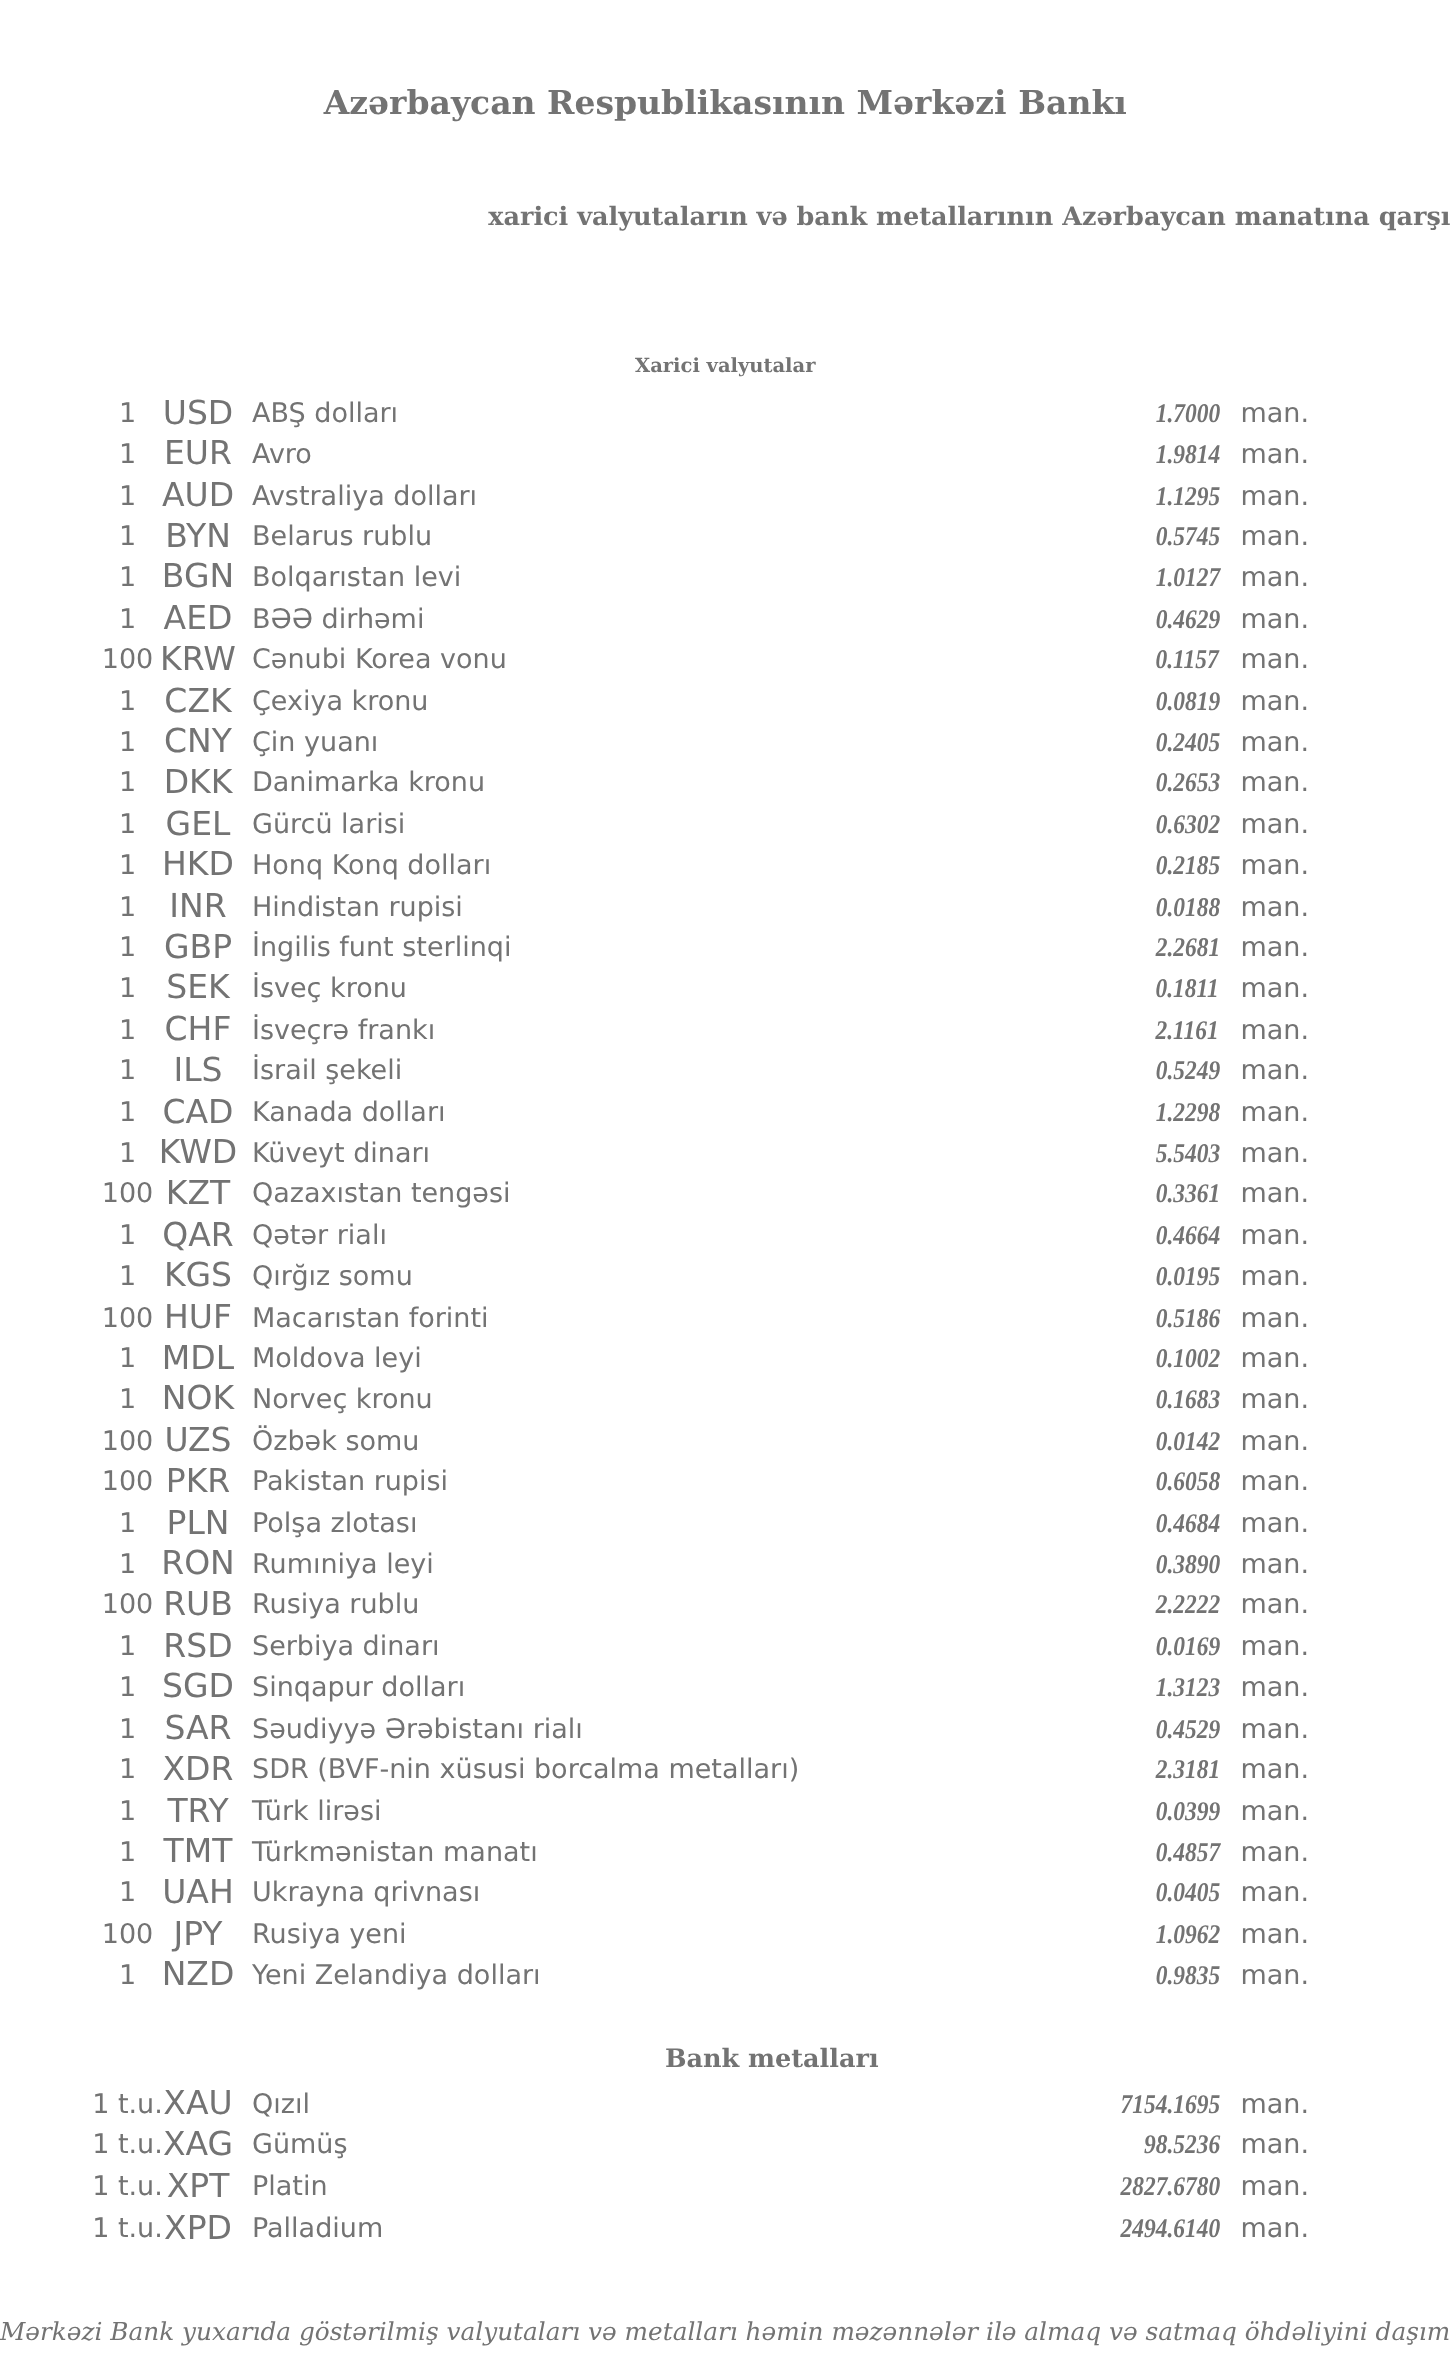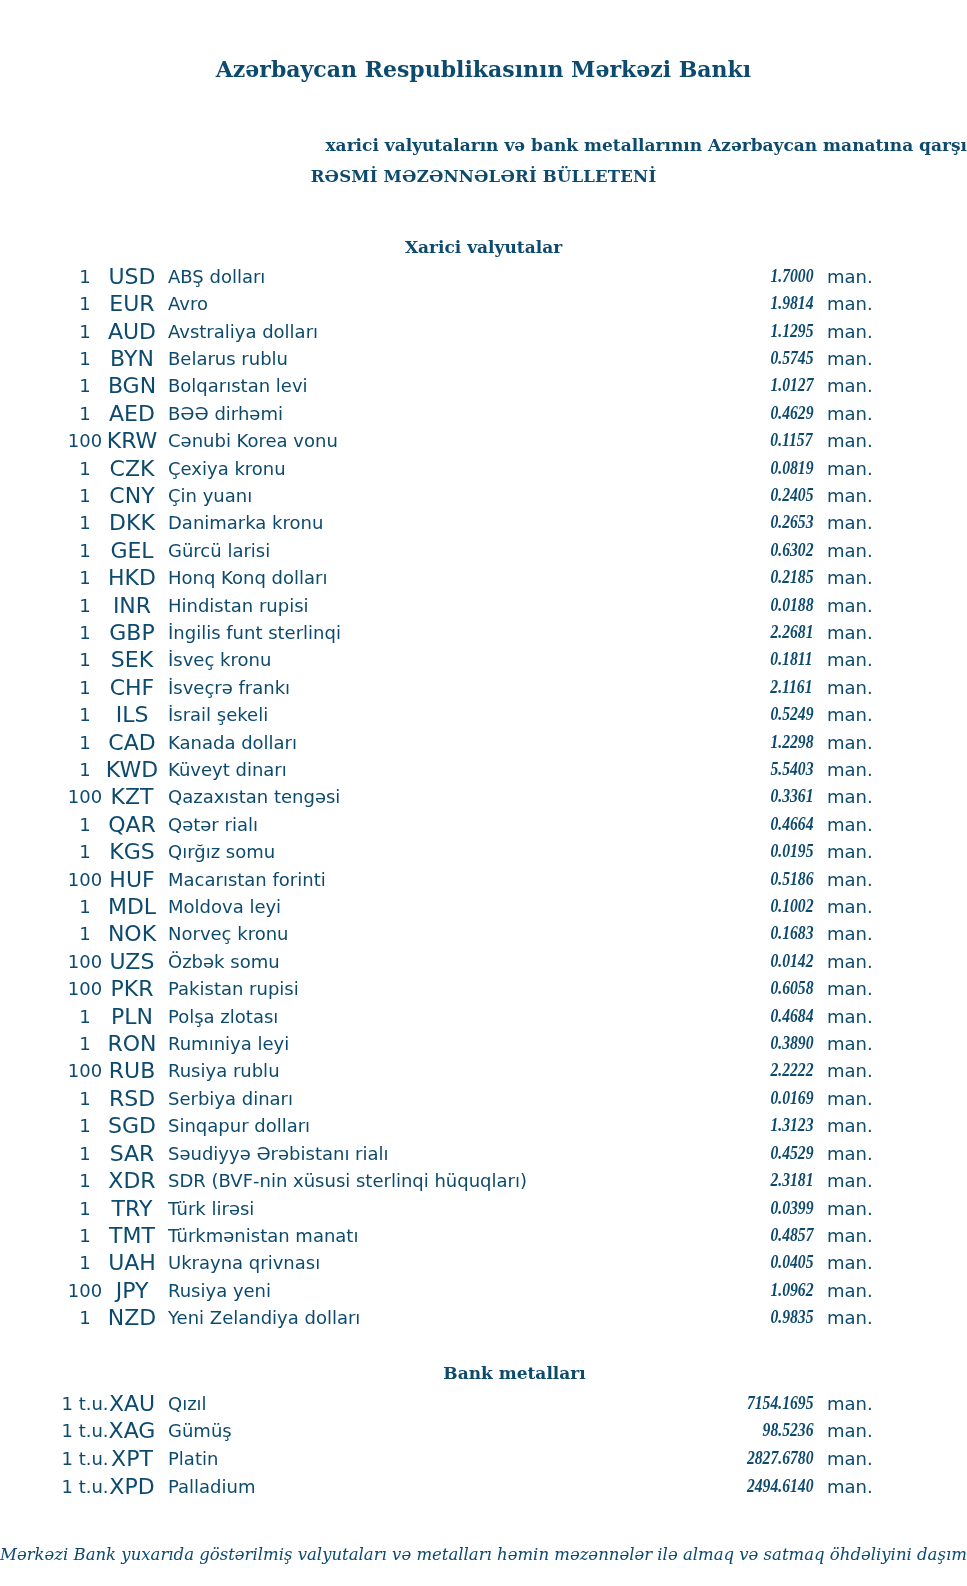--- a/index.html
+++ b/index.html
@@ -8,7 +8,7 @@
     width: 967px;
     height: 1586px;
     background: #ffffff;
-    color: #0c4a6e;
+    color: #737373;
     font-family: "DejaVu Sans", sans-serif;
     overflow: hidden;
   }

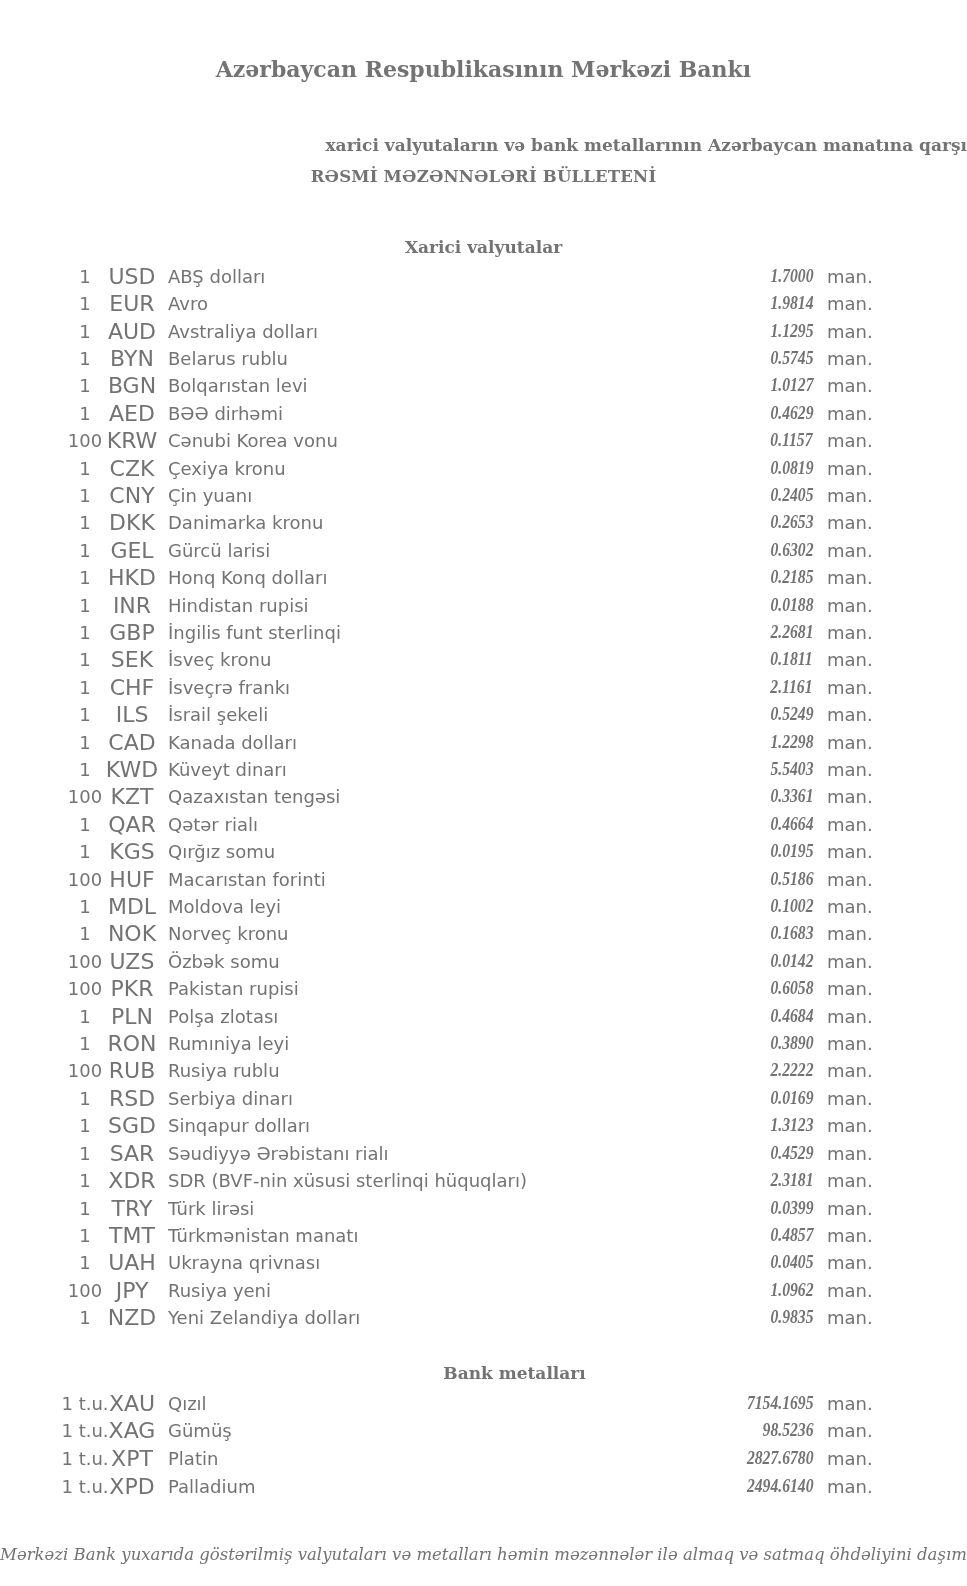--- a/index.html
+++ b/index.html
@@ -69,7 +69,6 @@
 
   <div class="hline bank-title">Azərbaycan Respublikasının Mərkəzi Bankı</div>
   <div class="hline subject-line">xarici valyutaların və bank metallarının Azərbaycan manatına qarşı</div>
-  <div class="hline bulletin-title">RƏSMİ MƏZƏNNƏLƏRİ BÜLLETENİ</div>
 
   <div class="hline section-title-cur">Xarici valyutalar</div>
 

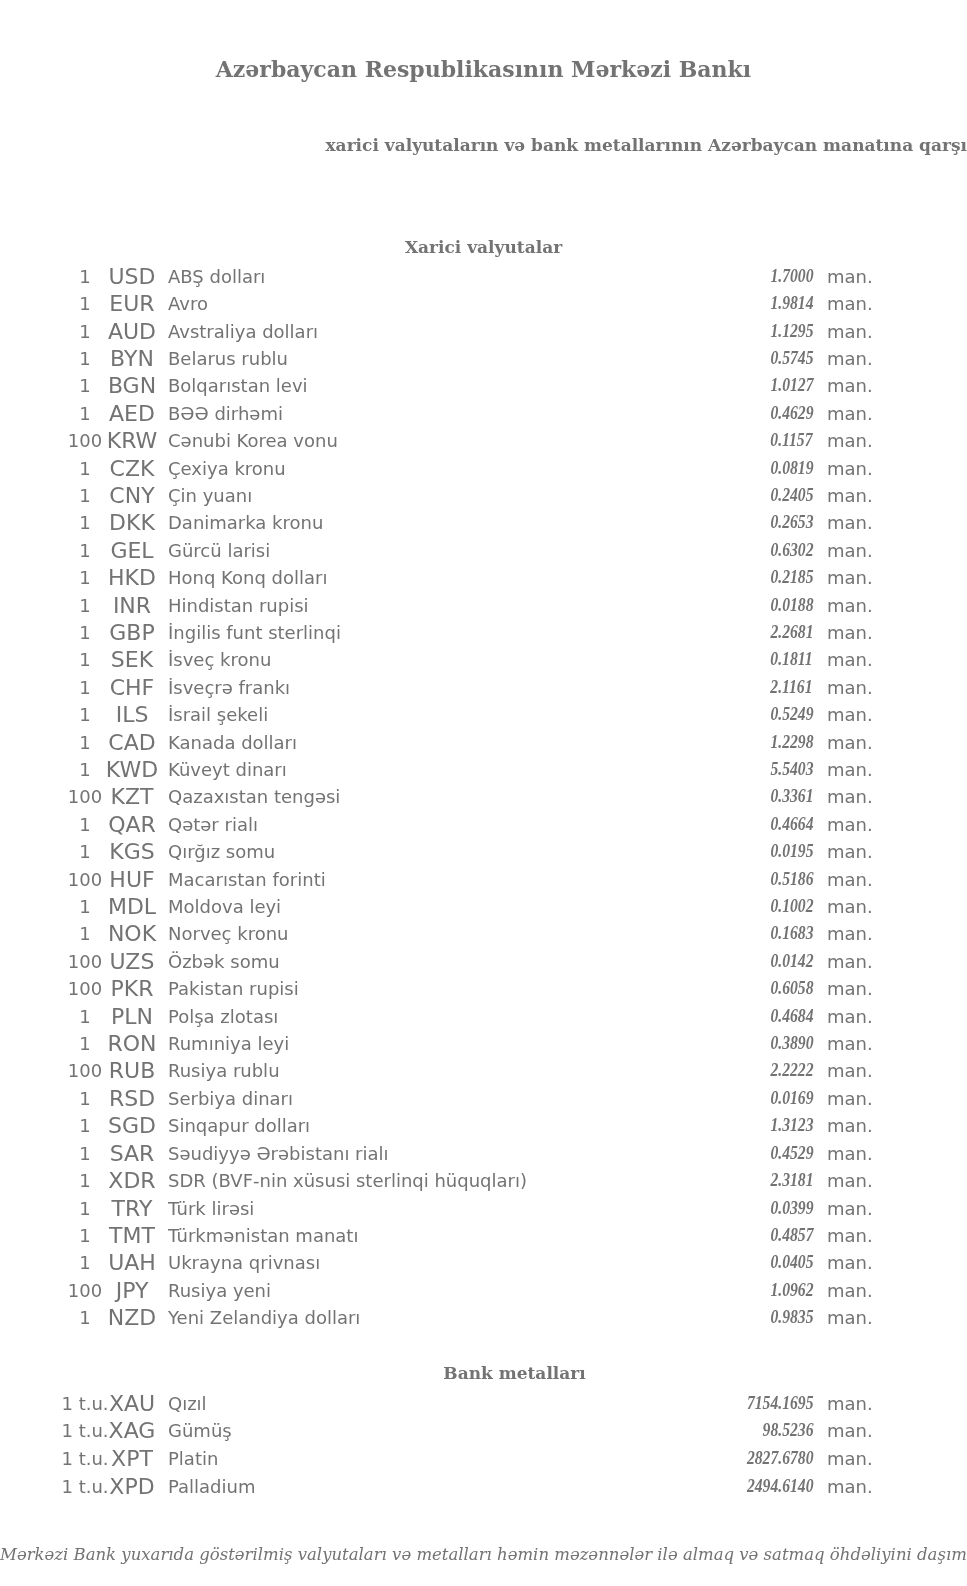--- a/index.html
+++ b/index.html
@@ -25,7 +25,7 @@
   .date-line    { top: 104px; font-size: 15px; }
   .subject-line { top: 135px; font-size: 17px; text-align: right; }
   .bulletin-title { top: 167px; font-size: 16.5px; letter-spacing: 0.2px; }
-  .section-title-cur { top: 237px; font-size: 17px; }
+  .section-title-cur { top: 237px; font-size: 13px; }
   .section-title-met { top: 1363px; font-size: 17px; padding-left: 31px; }
 
   .rates-table { position: absolute; left: 0; width: 100%; }

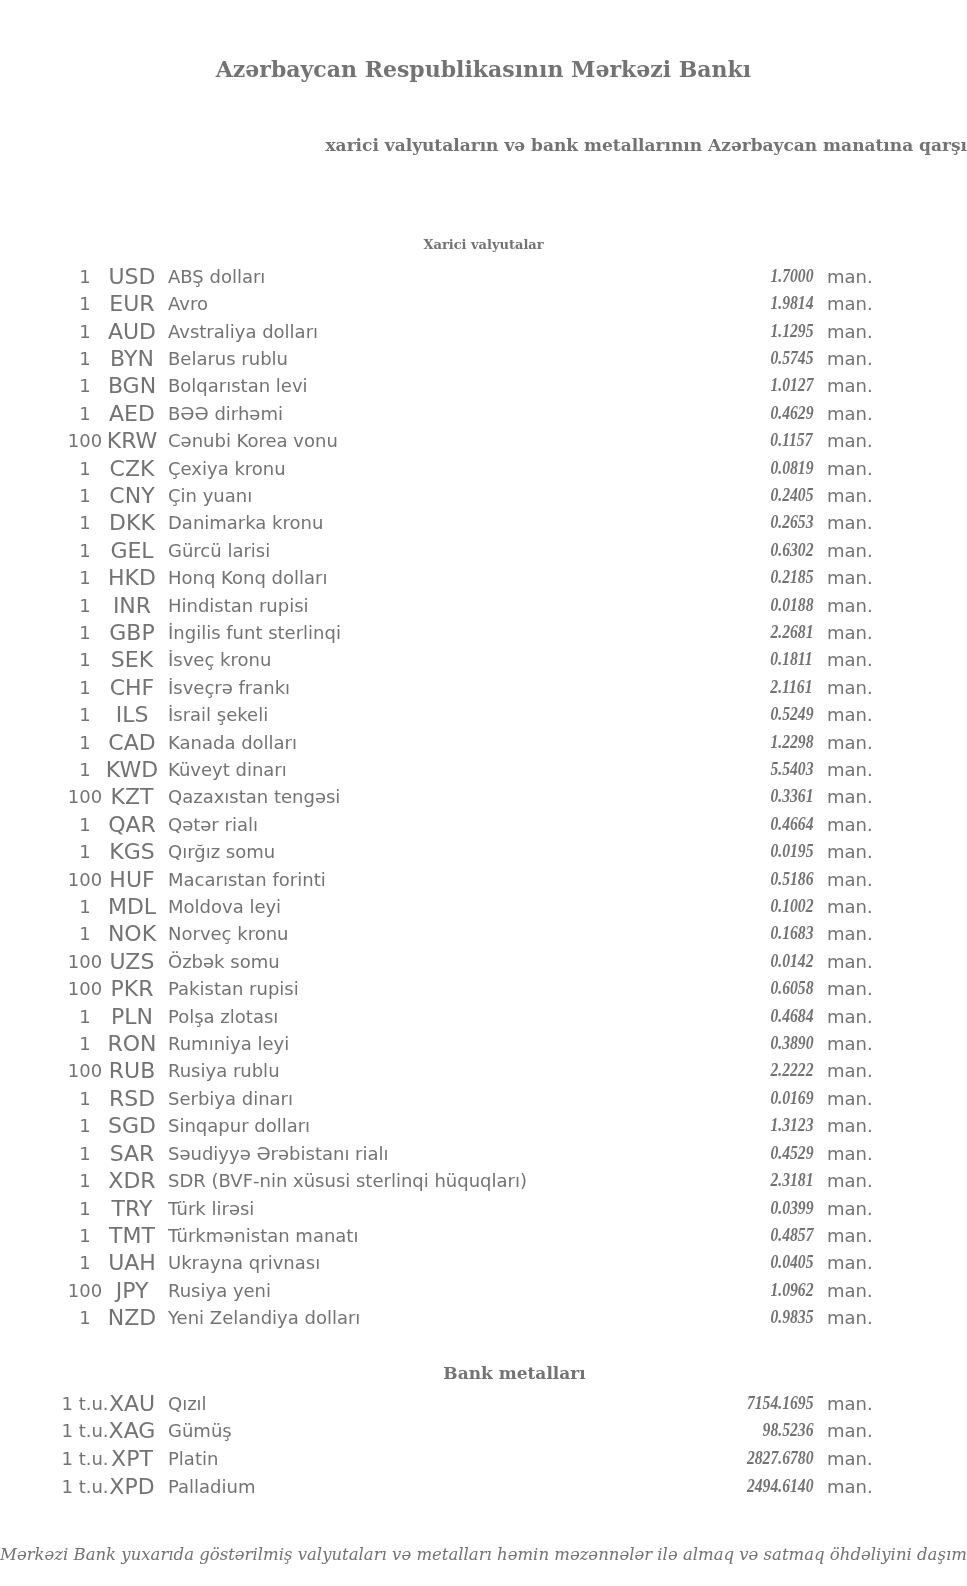--- a/index.html
+++ b/index.html
@@ -340,7 +340,7 @@
   <div class="rate-row">
     <span class="cell c-qty">1</span>
     <span class="cell c-code">XDR</span>
-    <span class="cell c-name">SDR (BVF-nin xüsusi sterlinqi hüquqları)</span>
+    <span class="cell c-name">SDR (BVF-nin xüsusi borcalma metalları)</span>
     <span class="cell c-rate">2.3181</span>
     <span class="cell c-unit">man.</span>
   </div>

